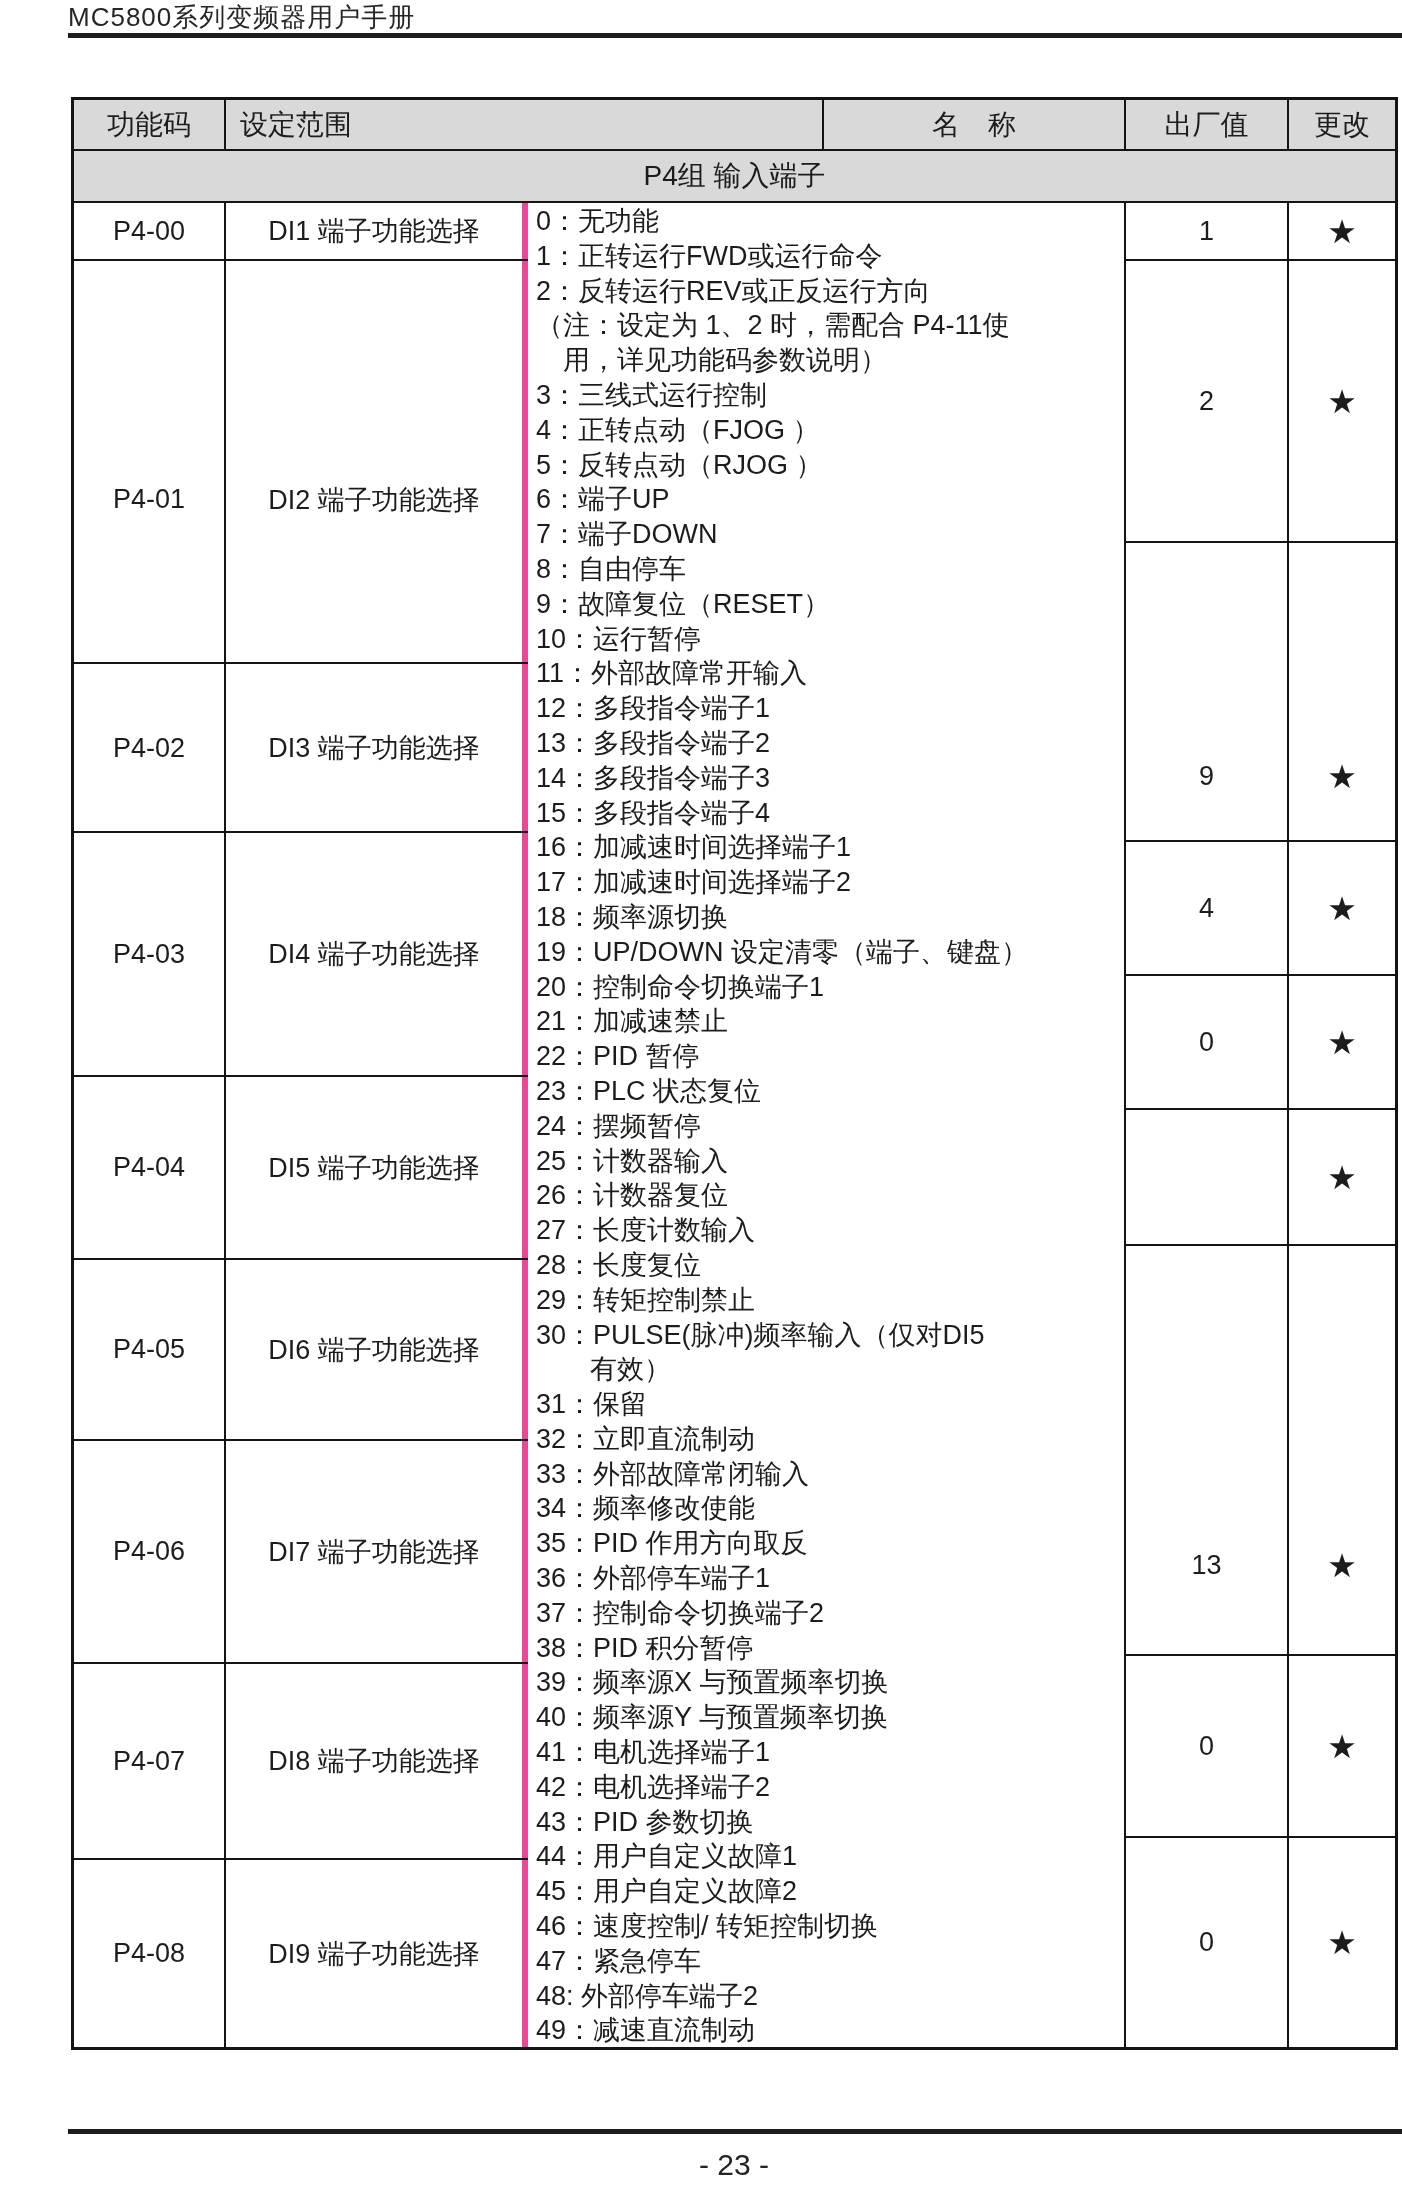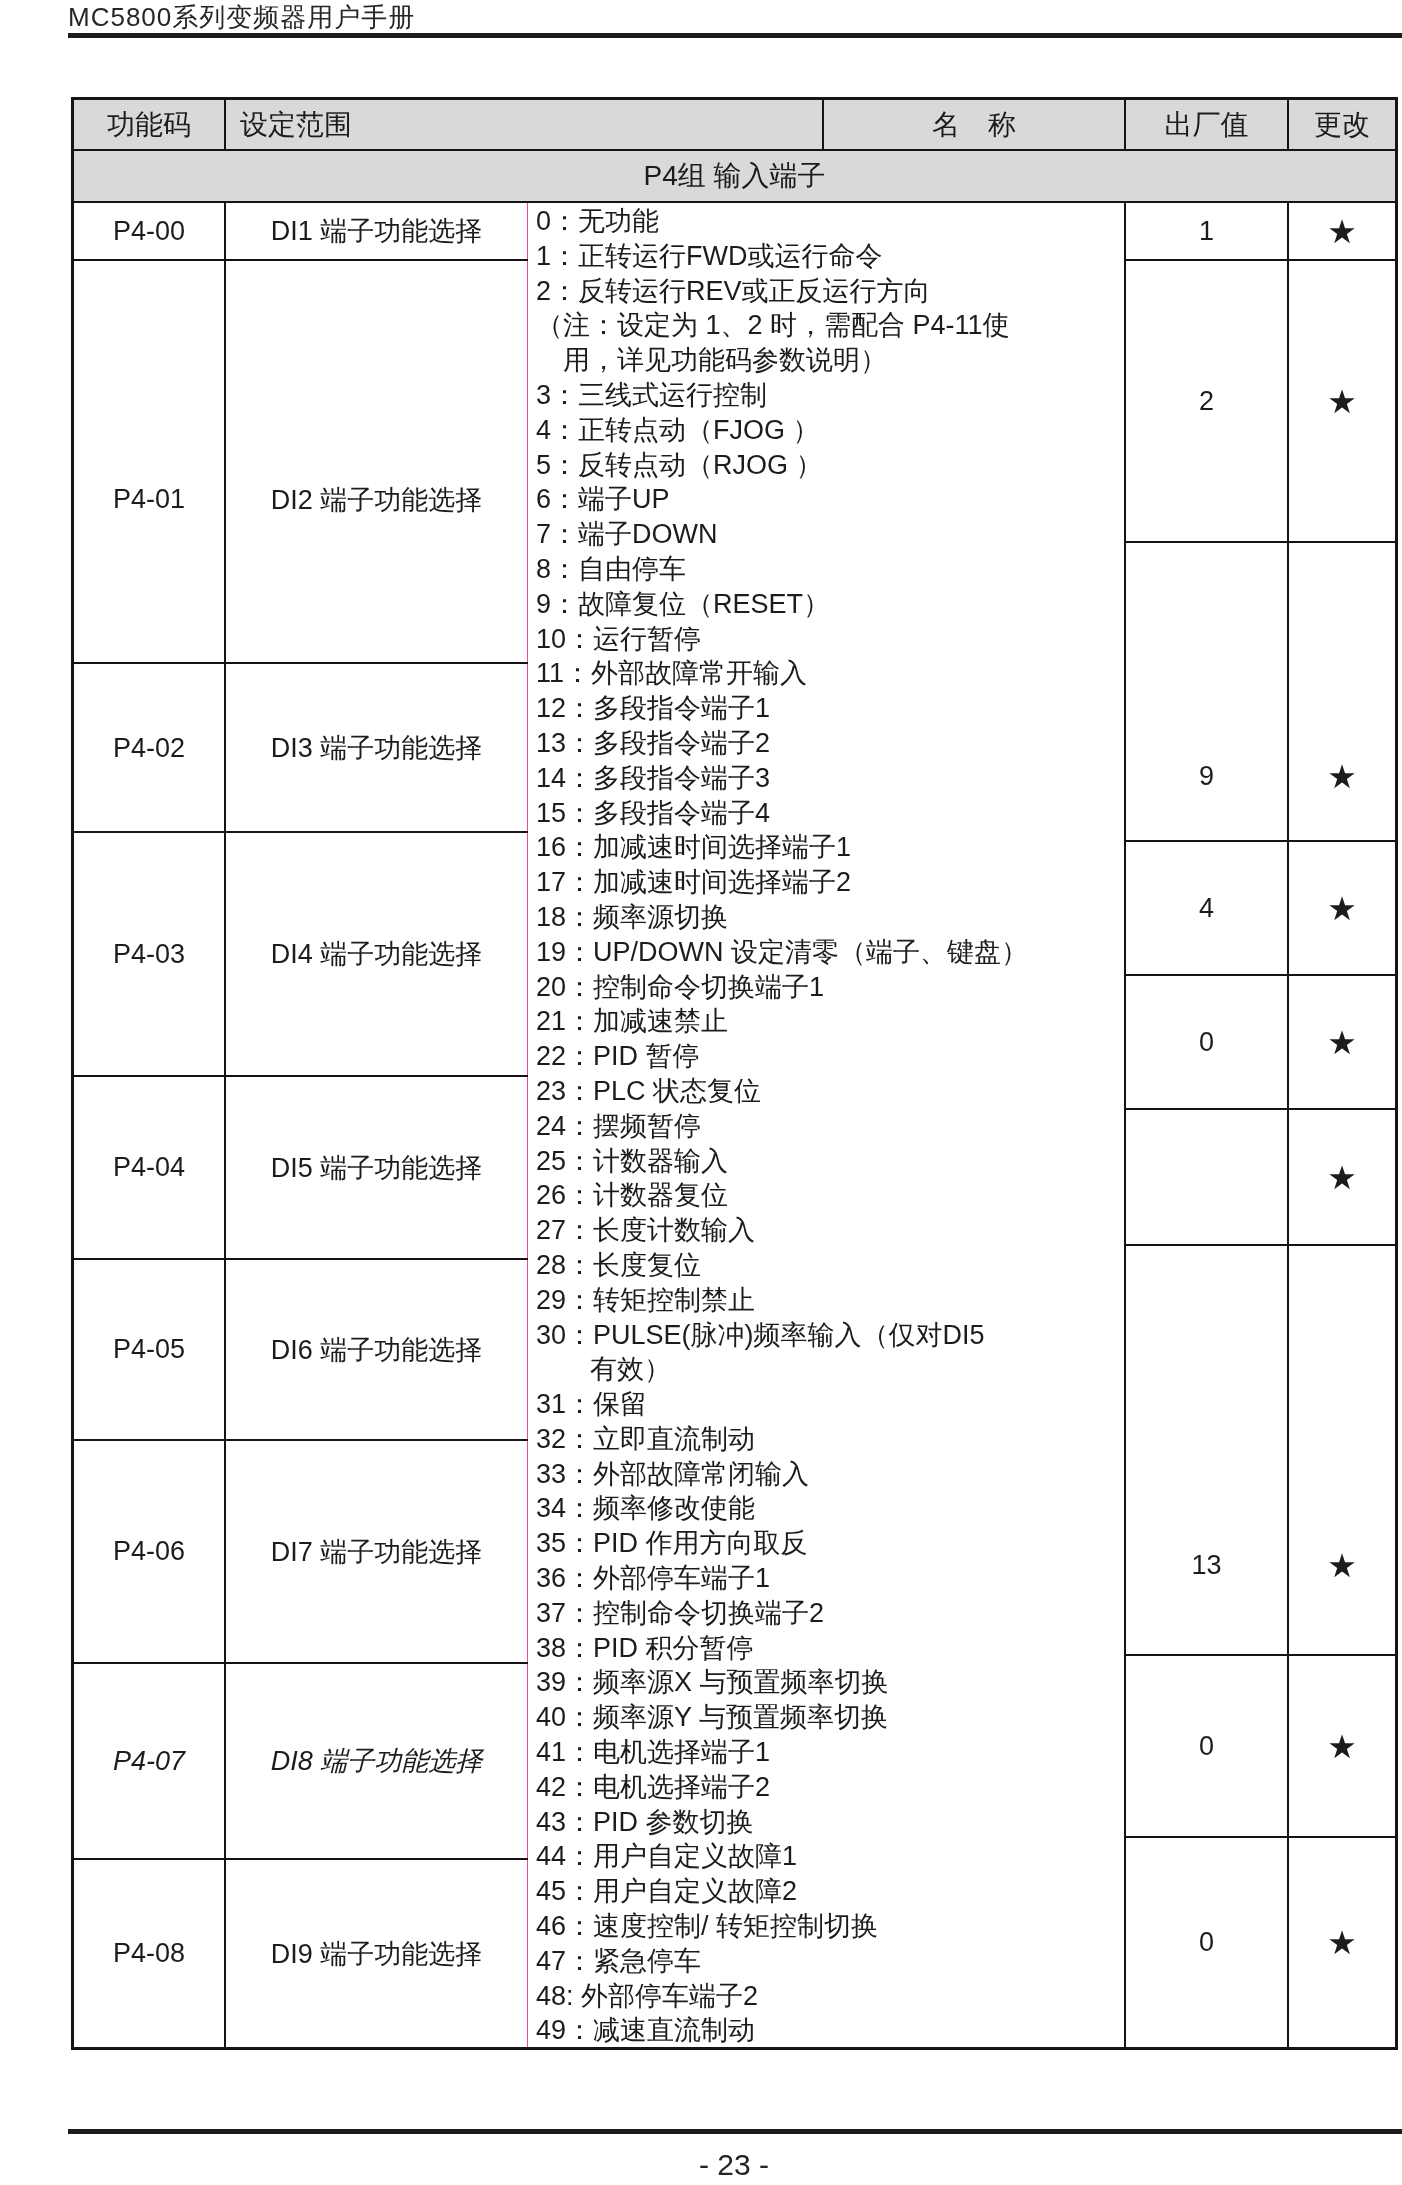--- a/index.html
+++ b/index.html
@@ -50,7 +50,7 @@
     font-size:27px;white-space:pre;
   }
   .cell.code{width:152px;border-right:2px solid #141414;}
-  .cell.name{width:302px;border-right:1px solid #ec4899;}
+  .cell.name{width:302px;border-right:6px solid #ec4899;}
   .col-mid{
     position:absolute;left:454px;top:0;width:598px;height:1844px;
     box-sizing:border-box;border-right:2px solid #141414;

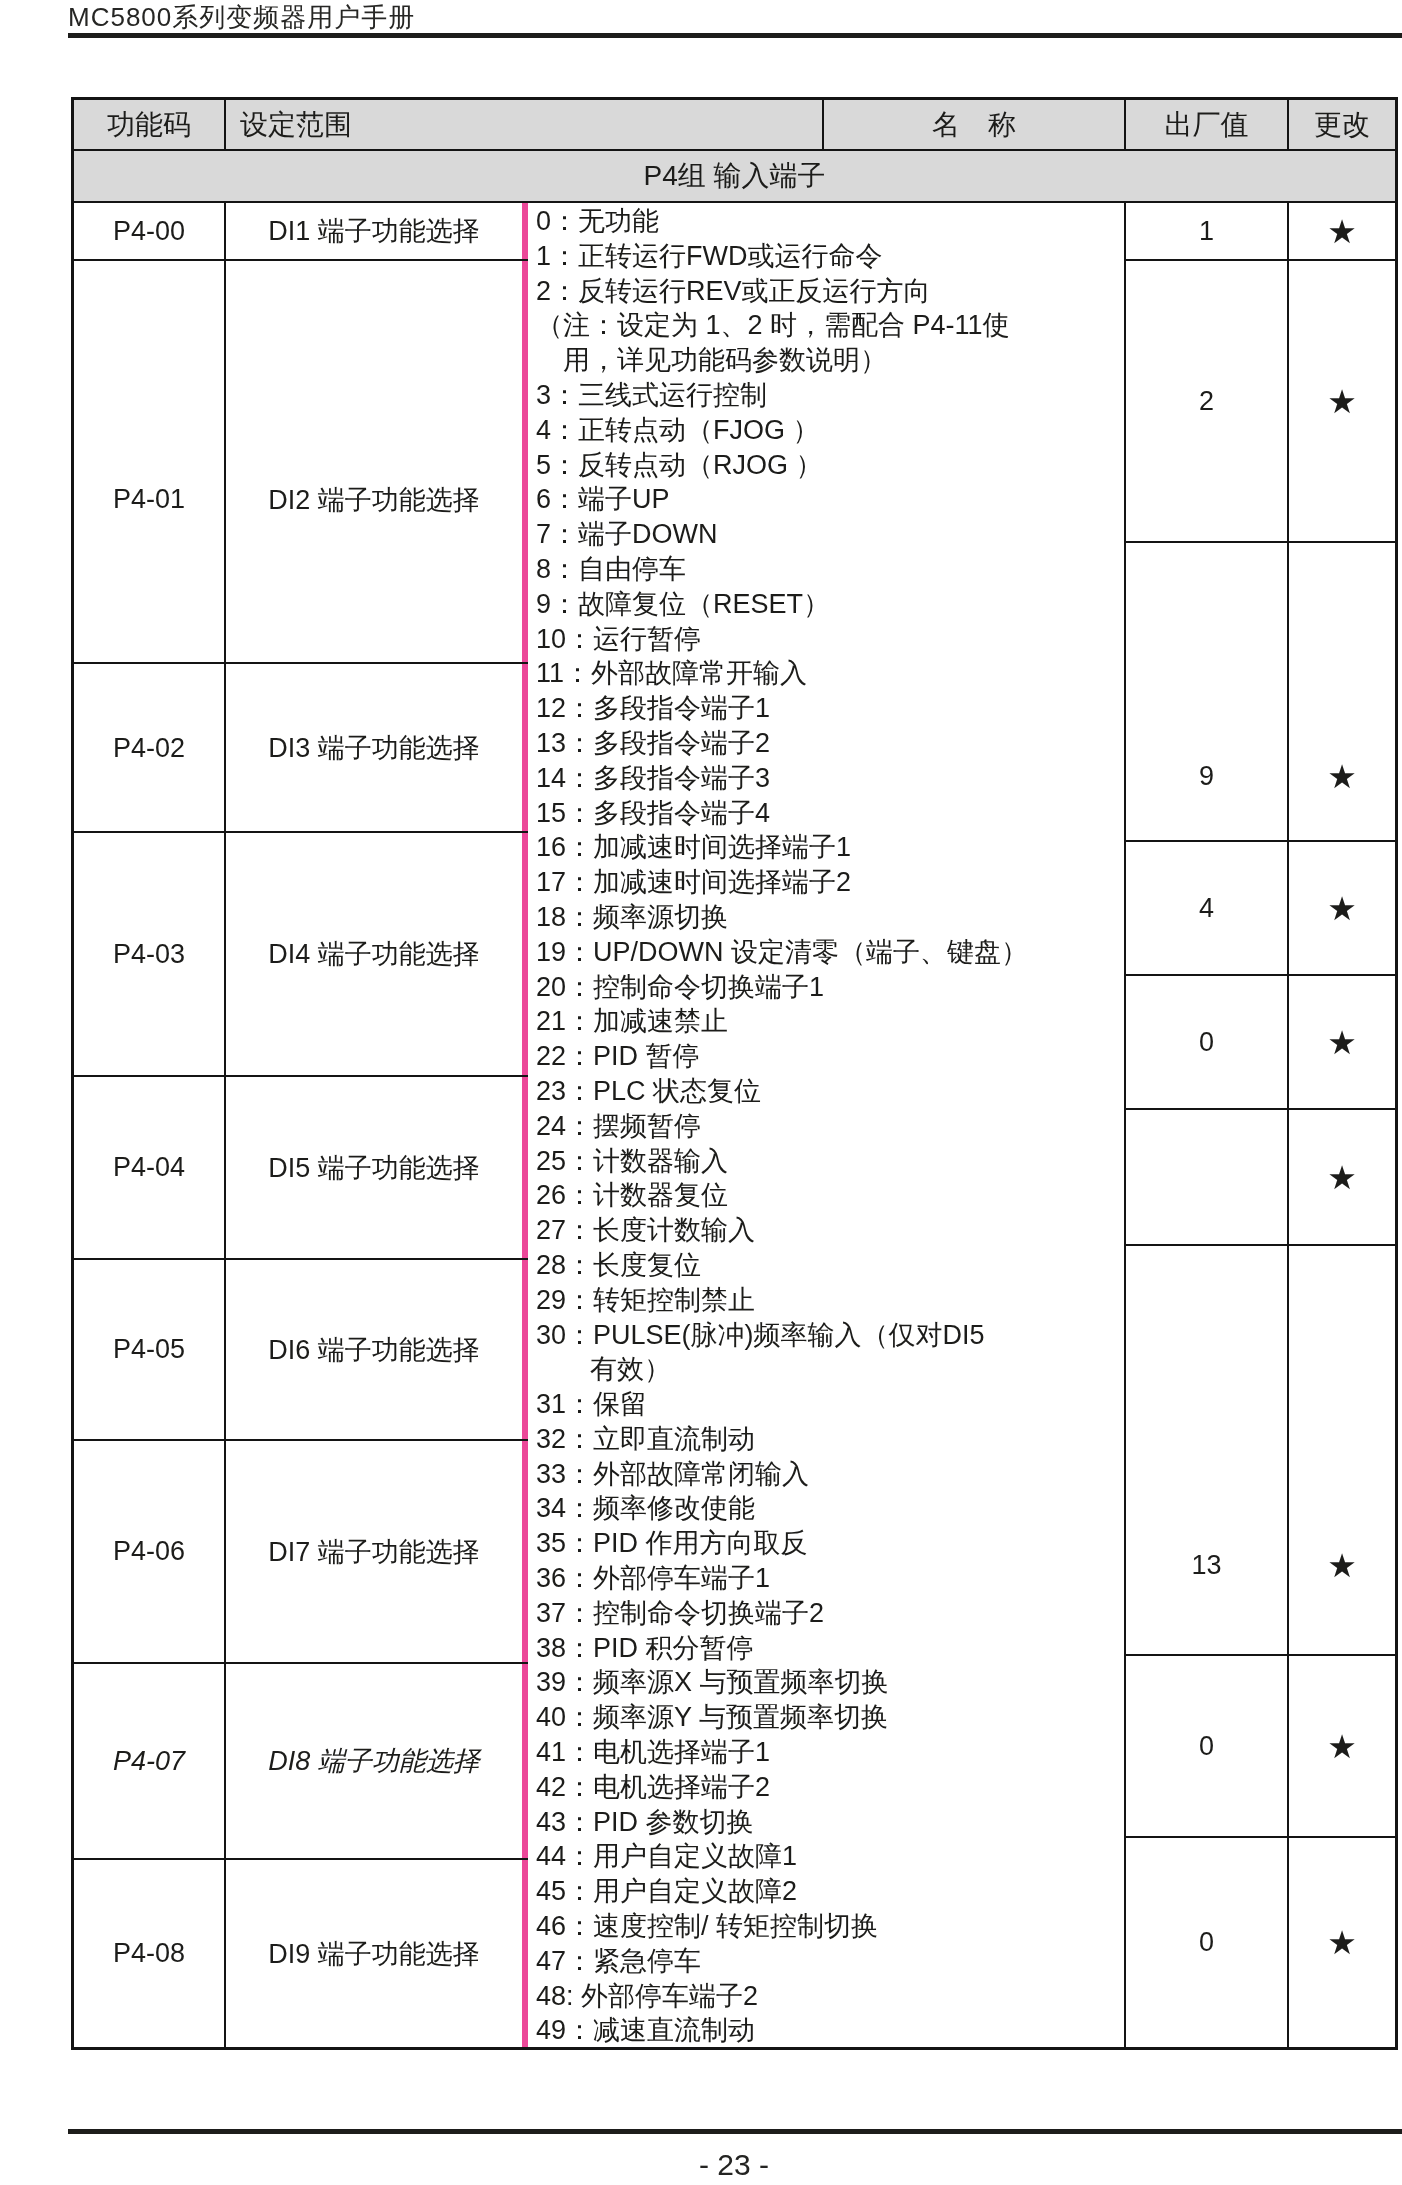--- a/index.html
+++ b/index.html
@@ -125,7 +125,7 @@
             <div class="cell code" style="padding-top: 0px;">P4-06</div>
             <div class="cell name" style="padding-top: 0px;">DI7 端子功能选择</div>
           </div>
-          <div class="lrow" style="height: 196px; font-style: italic;">
+          <div class="lrow" style="height: 196px;">
             <div class="cell code" style="padding-top: 0px;">P4-07</div>
             <div class="cell name" style="padding-top: 0px;">DI8 端子功能选择</div>
           </div>

